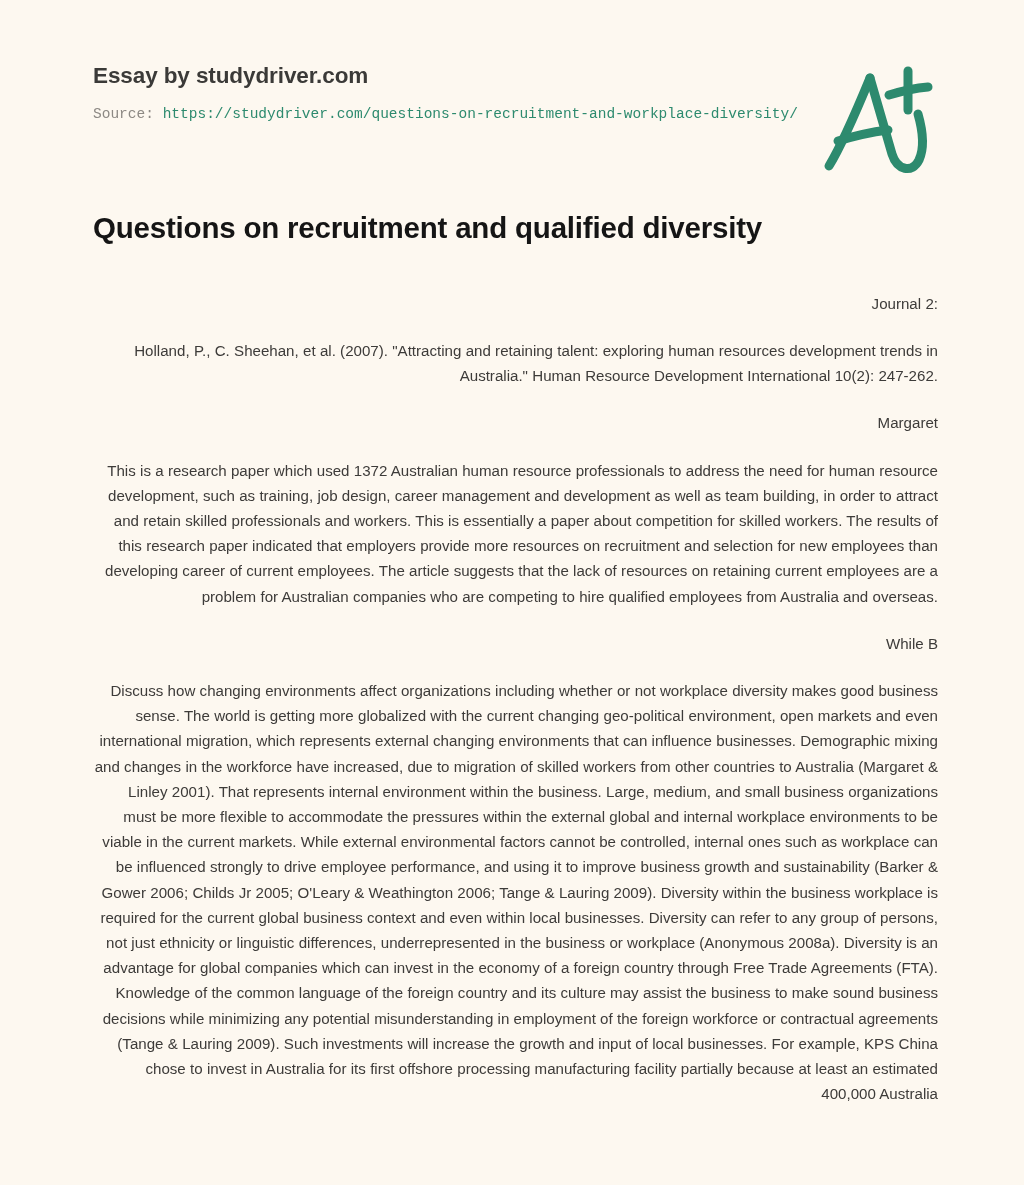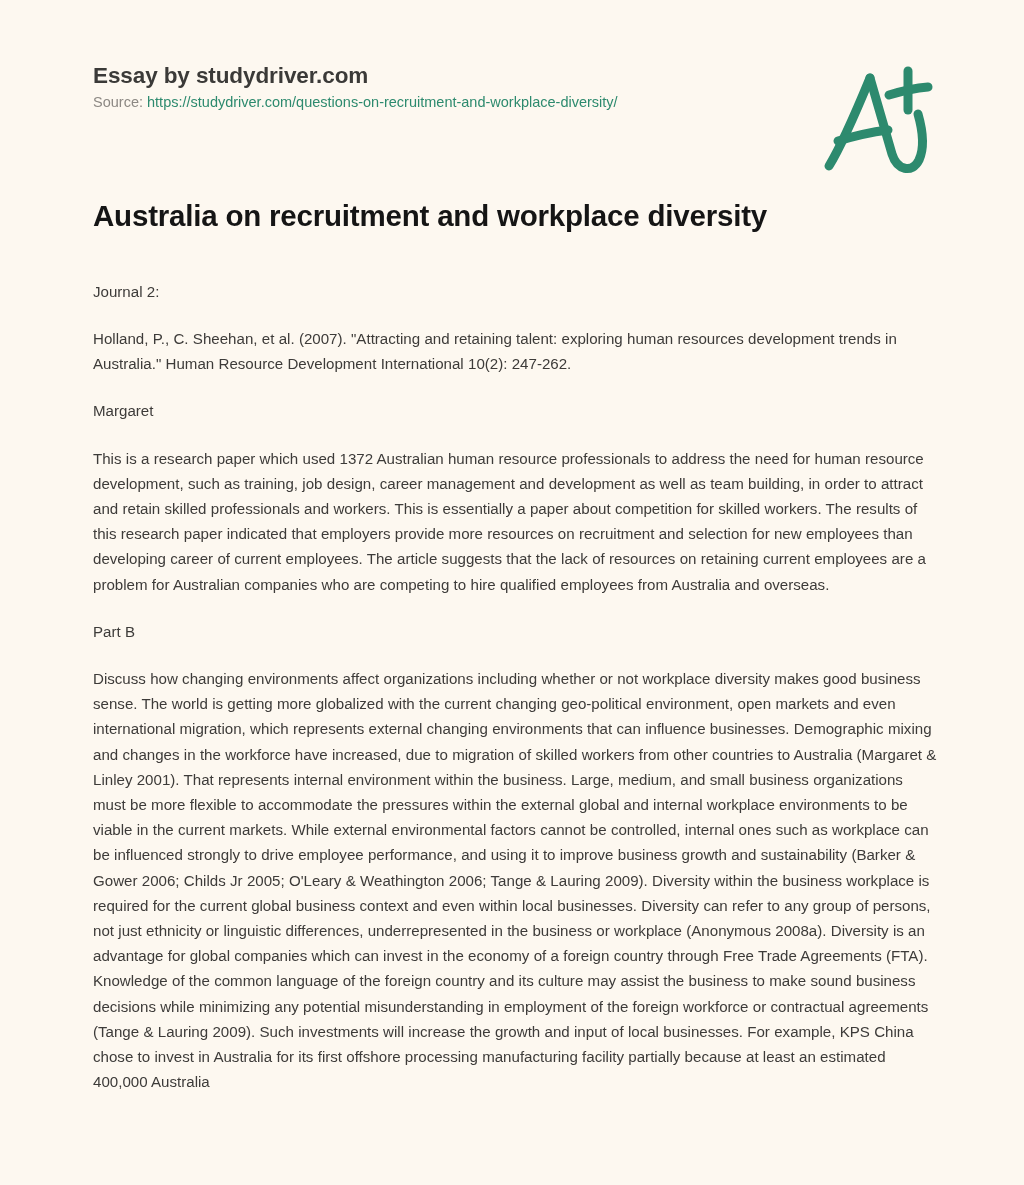--- a/index.html
+++ b/index.html
@@ -40,11 +40,12 @@
   }
 
   .source-line {
-    margin: 4px 0 0 93px;
+    margin: 16px 0 0 93px;
     font-size: 14.5px;
     color: #8d8984;
     line-height: 1.3;
     white-space: nowrap;
+    font-family: Liberation Mono, monospace;
   }
 
   .source-line .src-url {

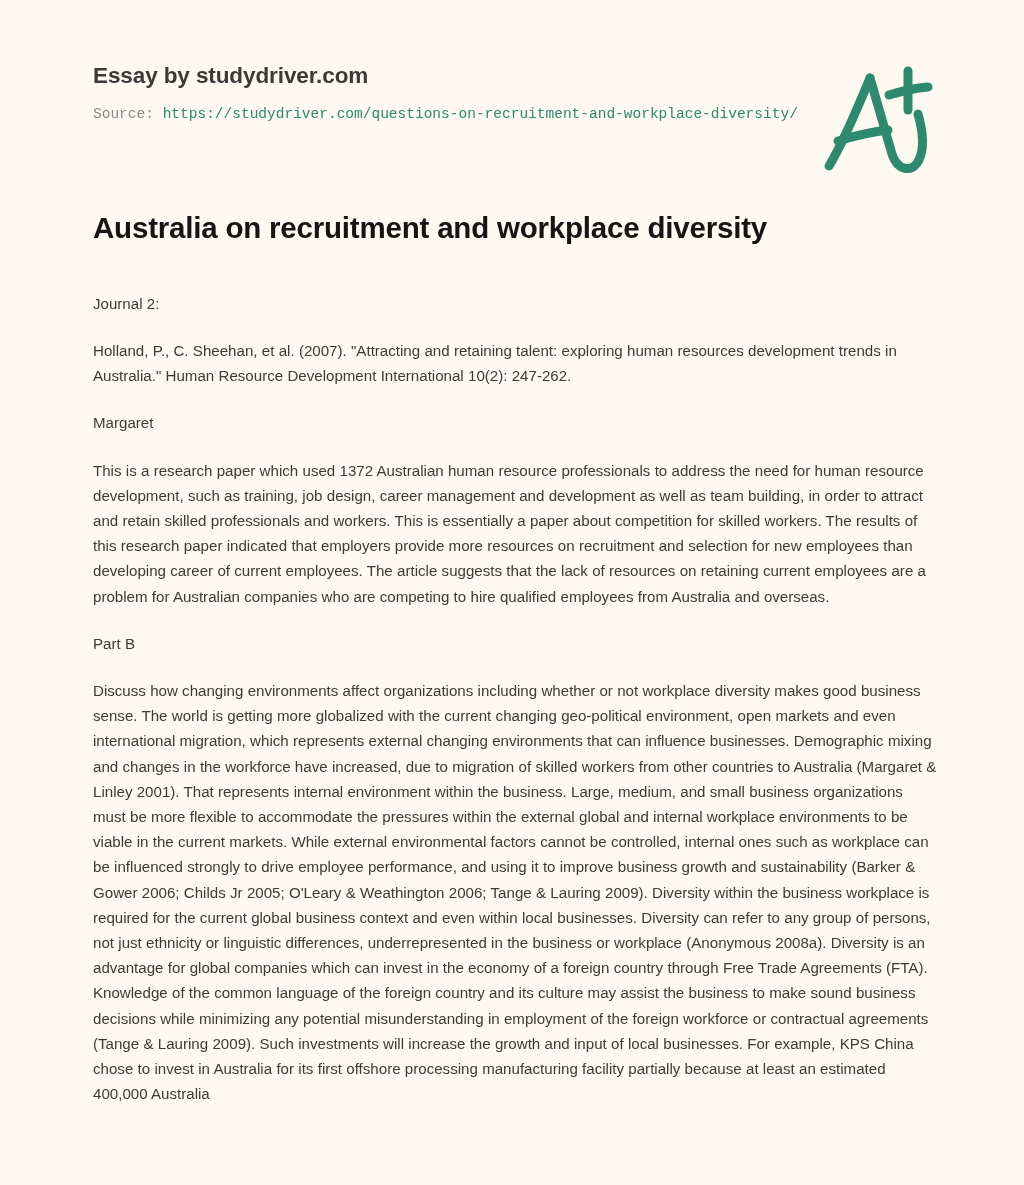--- a/index.html
+++ b/index.html
@@ -128,7 +128,7 @@
     </div>
   </div>
 
-  <h1 class="doc-title">Australia on recruitment and workplace diversity</h1>
+  <h1 class="doc-title">Questions on recruitment and qualified diversity</h1>
 
   <div class="body-wrap">
     <p class="label">Journal 2:</p>

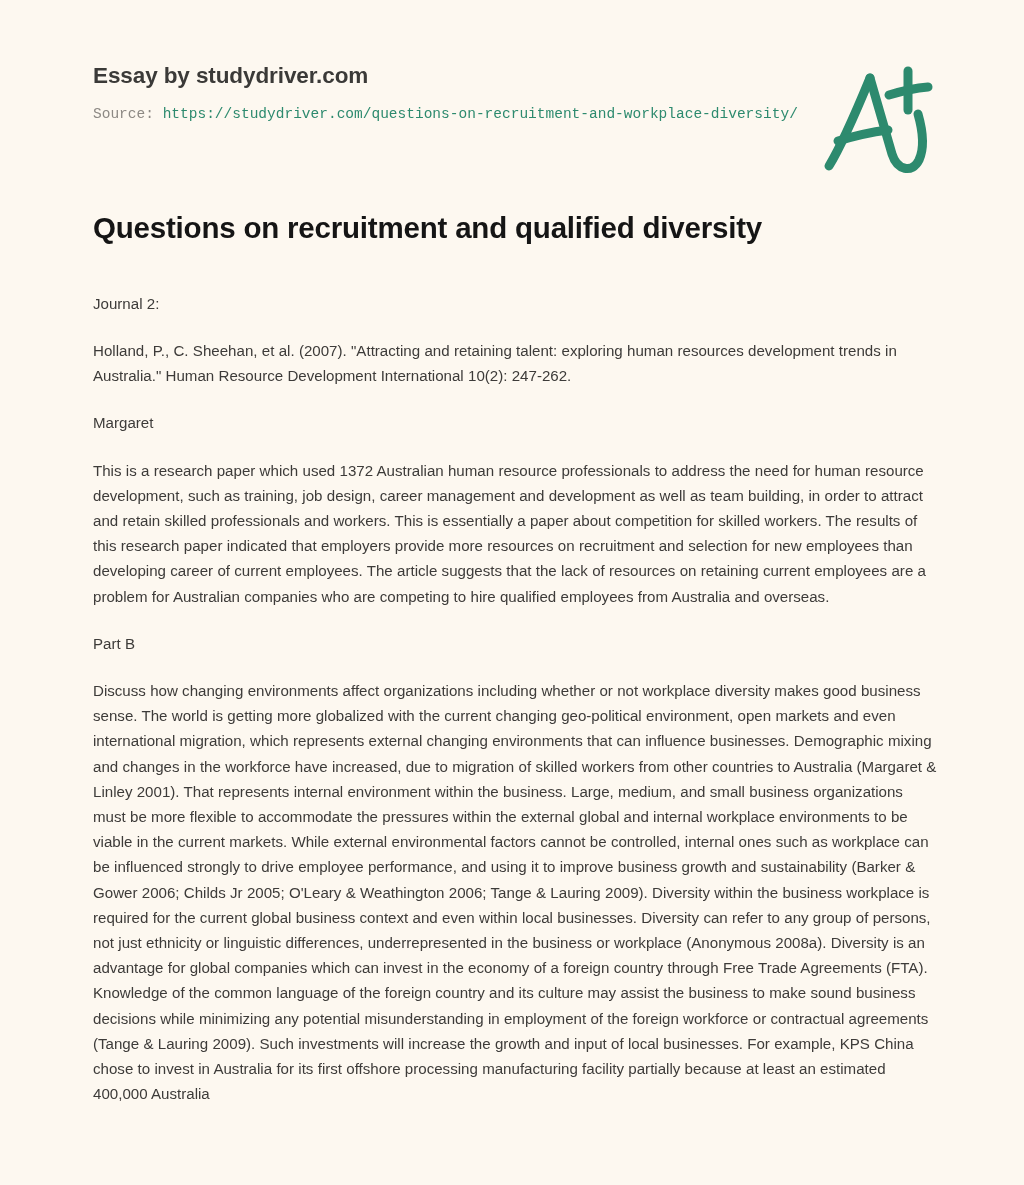--- a/index.html
+++ b/index.html
@@ -85,7 +85,7 @@
     font-size: 15.1px;
     line-height: 25.2px;
     color: #3d3b39;
-    text-align: left;
+    text-align: right;
     word-spacing: 0.1px;
   }
 

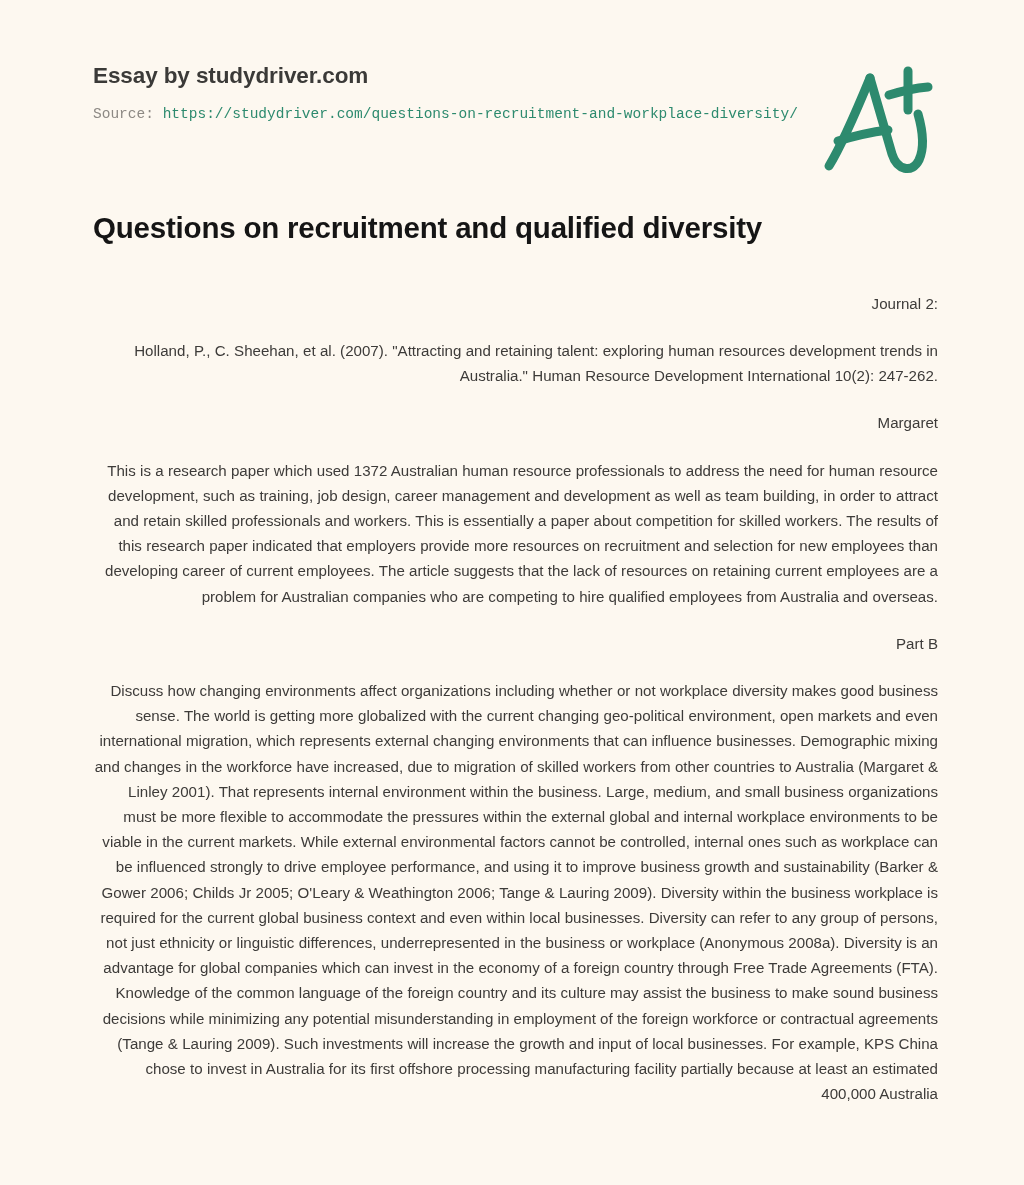--- a/index.html
+++ b/index.html
@@ -135,7 +135,7 @@
     <p>Holland, P., C. Sheehan, et al. (2007). "Attracting and retaining talent: exploring human resources development trends in Australia." Human Resource Development International 10(2): 247-262.</p>
     <p class="label">Margaret</p>
     <p>This is a research paper which used 1372 Australian human resource professionals to address the need for human resource development, such as training, job design, career management and development as well as team building, in order to attract and retain skilled professionals and workers. This is essentially a paper about competition for skilled workers. The results of this research paper indicated that employers provide more resources on recruitment and selection for new employees than developing career of current employees. The article suggests that the lack of resources on retaining current employees are a problem for Australian companies who are competing to hire qualified employees from Australia and overseas.</p>
-    <p class="label">Part B</p>
+    <p class="label">While B</p>
     <p>Discuss how changing environments affect organizations including whether or not workplace diversity makes good business sense. The world is getting more globalized with the current changing geo-political environment, open markets and even international migration, which represents external changing environments that can influence businesses. Demographic mixing and changes in the workforce have increased, due to migration of skilled workers from other countries to Australia (Margaret &amp; Linley 2001). That represents internal environment within the business. Large, medium, and small business organizations must be more flexible to accommodate the pressures within the external global and internal workplace environments to be viable in the current markets. While external environmental factors cannot be controlled, internal ones such as workplace can be influenced strongly to drive employee performance, and using it to improve business growth and sustainability (Barker &amp; Gower 2006; Childs Jr 2005; O'Leary &amp; Weathington 2006; Tange &amp; Lauring 2009). Diversity within the business workplace is required for the current global business context and even within local businesses. Diversity can refer to any group of persons, not just ethnicity or linguistic differences, underrepresented in the business or workplace (Anonymous 2008a). Diversity is an advantage for global companies which can invest in the economy of a foreign country through Free Trade Agreements (FTA). Knowledge of the common language of the foreign country and its culture may assist the business to make sound business decisions while minimizing any potential misunderstanding in employment of the foreign workforce or contractual agreements (Tange &amp; Lauring 2009). Such investments will increase the growth and input of local businesses. For example, KPS China chose to invest in Australia for its first offshore processing manufacturing facility partially because at least an estimated 400,000 Australia</p>
   </div>
 

